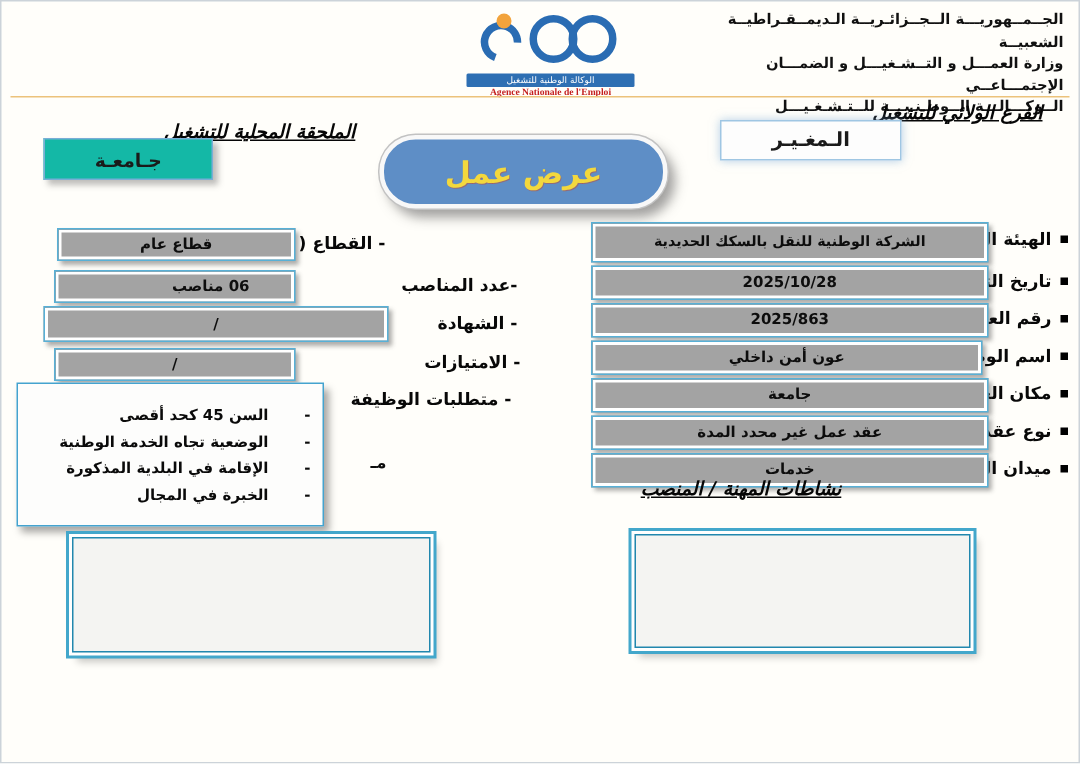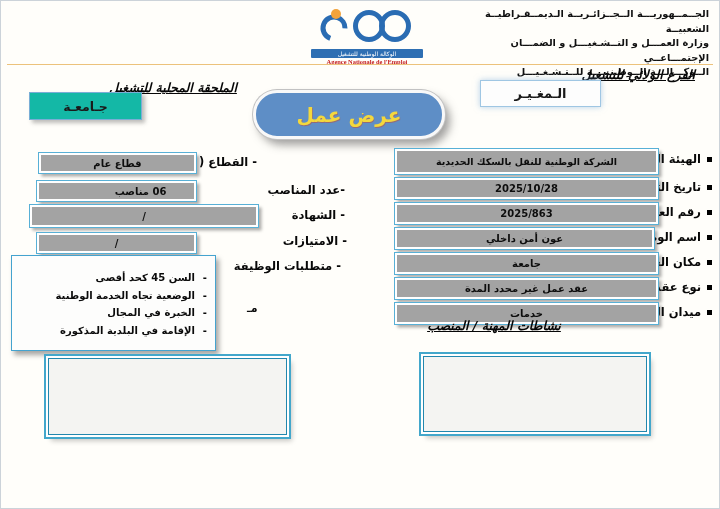--- a/index.html
+++ b/index.html
@@ -54,7 +54,7 @@
     background:#fdfdfc;border:1.6px solid #44a3cf;
     box-shadow:3px 4px 5px rgba(0,0,0,.35);padding-top:13px;}
   .req-item{position:relative;direction:rtl;text-align:right;font-size:10px;font-weight:bold;
-    line-height:17.5px;padding-right:20px;color:#0a0a0a;}
+    line-height:17.5px;padding-right:36px;color:#0a0a0a;}
   .req-item::before{content:"-";position:absolute;right:8px;top:0;}
   
   .activities{position:absolute;left:398px;top:317px;width:190px;text-align:center;direction:rtl;

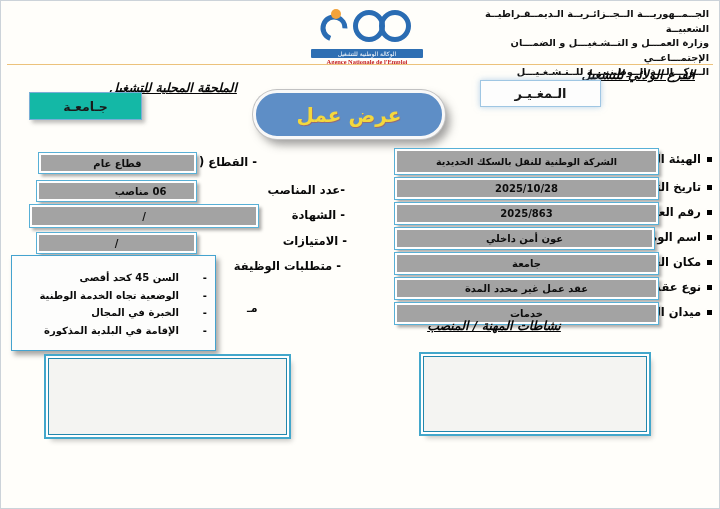--- a/index.html
+++ b/index.html
@@ -153,8 +153,8 @@
   <div class="req-box">
     <div class="req-item">السن 45 كحد أقصى</div>
     <div class="req-item">الوضعية تجاه الخدمة الوطنية</div>
+    <div class="req-item">الإقامة في البلدية المذكورة</div>
     <div class="req-item">الخبرة في المجال</div>
-    <div class="req-item">الإقامة في البلدية المذكورة</div>
   </div>
 
   <div class="fragment">مـ</div>

